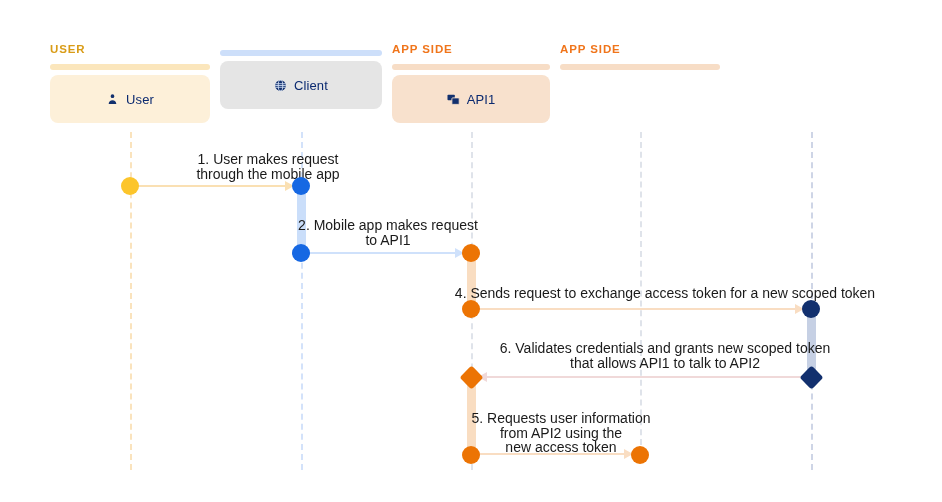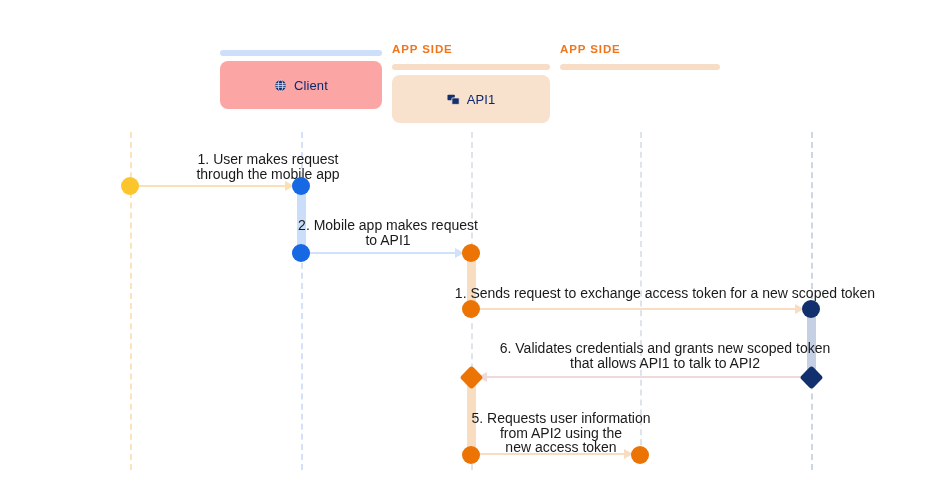--- a/index.html
+++ b/index.html
@@ -114,6 +114,16 @@
 <body>
 
 <div id="canvas">
+    <div class="col" style="left: 50px; width: 160px;">
+      <div class="col-title" style="color: rgb(217, 156, 23);">USER</div>
+      <div class="col-bar" style="background: rgb(251, 230, 188);"></div>
+      <div class="col-box" style="background: rgb(253, 240, 217);">
+        <span class="ico"><svg width="13" height="13" viewBox="0 0 16 16" fill="#12306e">
+            <path d="M8 1.6a2.3 2.3 0 1 0 0 4.6 2.3 2.3 0 0 0 0-4.6zM3.3 13.6c0-2.9 2.1-4.6 4.7-4.6s4.7 1.7 4.7 4.6z"></path>
+          </svg></span>
+        <span class="col-box-label">User</span>
+      </div>
+    </div>
     <div class="col" style="left: 220px; width: 162px;">
       <div class="col-bar" style="background: rgb(205, 223, 250);"></div>
       <div class="col-box" style="background: #fca5a5;">

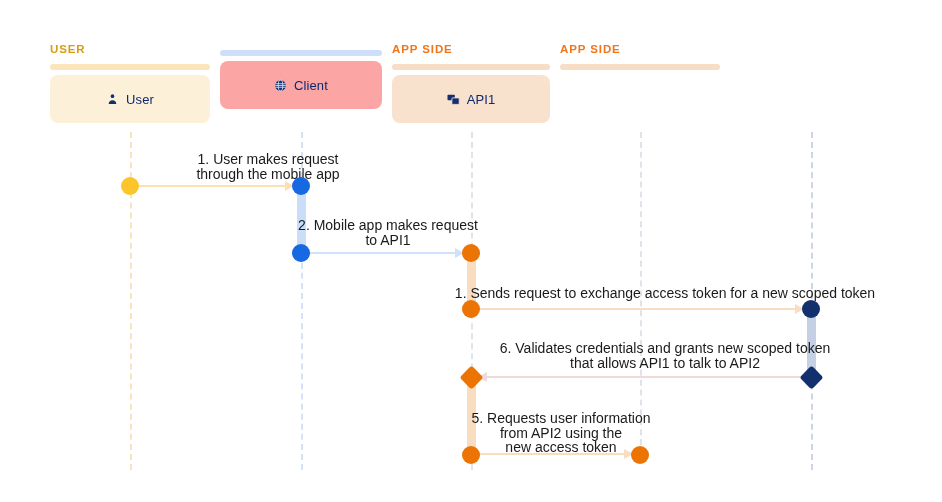--- a/index.html
+++ b/index.html
@@ -126,7 +126,7 @@
     </div>
     <div class="col" style="left: 220px; width: 162px;">
       <div class="col-bar" style="background: rgb(205, 223, 250);"></div>
-      <div class="col-box" style="background: #fca5a5;">
+      <div class="col-box" style="background: #e5e5e5;">
         <span class="ico"><svg width="13" height="13" viewBox="0 0 16 16" fill="#12306e">
             <circle cx="8" cy="8" r="6.6"></circle>
             <ellipse cx="8" cy="8" rx="2.8" ry="6.6" fill="none" stroke="#dbe7fb" stroke-width="1"></ellipse>

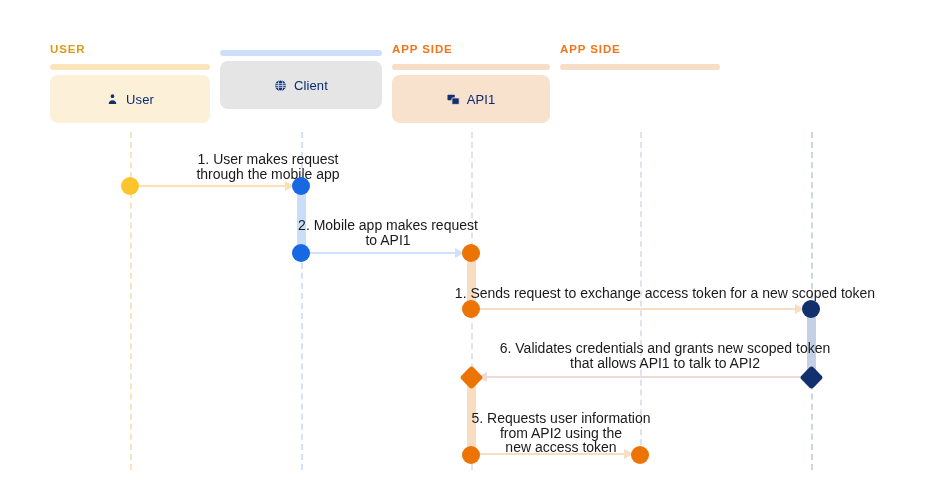--- a/index.html
+++ b/index.html
@@ -169,7 +169,7 @@
 to API1</div>
     <div class="msg-line" style="left: 477px; width: 328px; top: 308px; background: rgb(249, 221, 194);"></div>
     <div class="arrow-head" style="top: 304px; left: 795px; border-left: 9px solid rgb(249, 221, 194);"></div>
-    <div class="msg-label" style="left: 430px; top: 286px; width: 470px;">1. Sends request to exchange access token for a new scoped token</div>
+    <div class="msg-label" style="left: 430px; top: 286px; width: 470px;">4. Sends request to exchange access token for a new scoped token</div>
     <div class="msg-line" style="left: 477px; width: 328px; top: 376px; background: rgb(240, 217, 217);"></div>
     <div class="arrow-head" style="top: 372px; left: 478px; border-right: 9px solid rgb(240, 217, 217);"></div>
     <div class="msg-label" style="left: 430px; top: 341px; width: 470px;">6. Validates credentials and grants new scoped token

